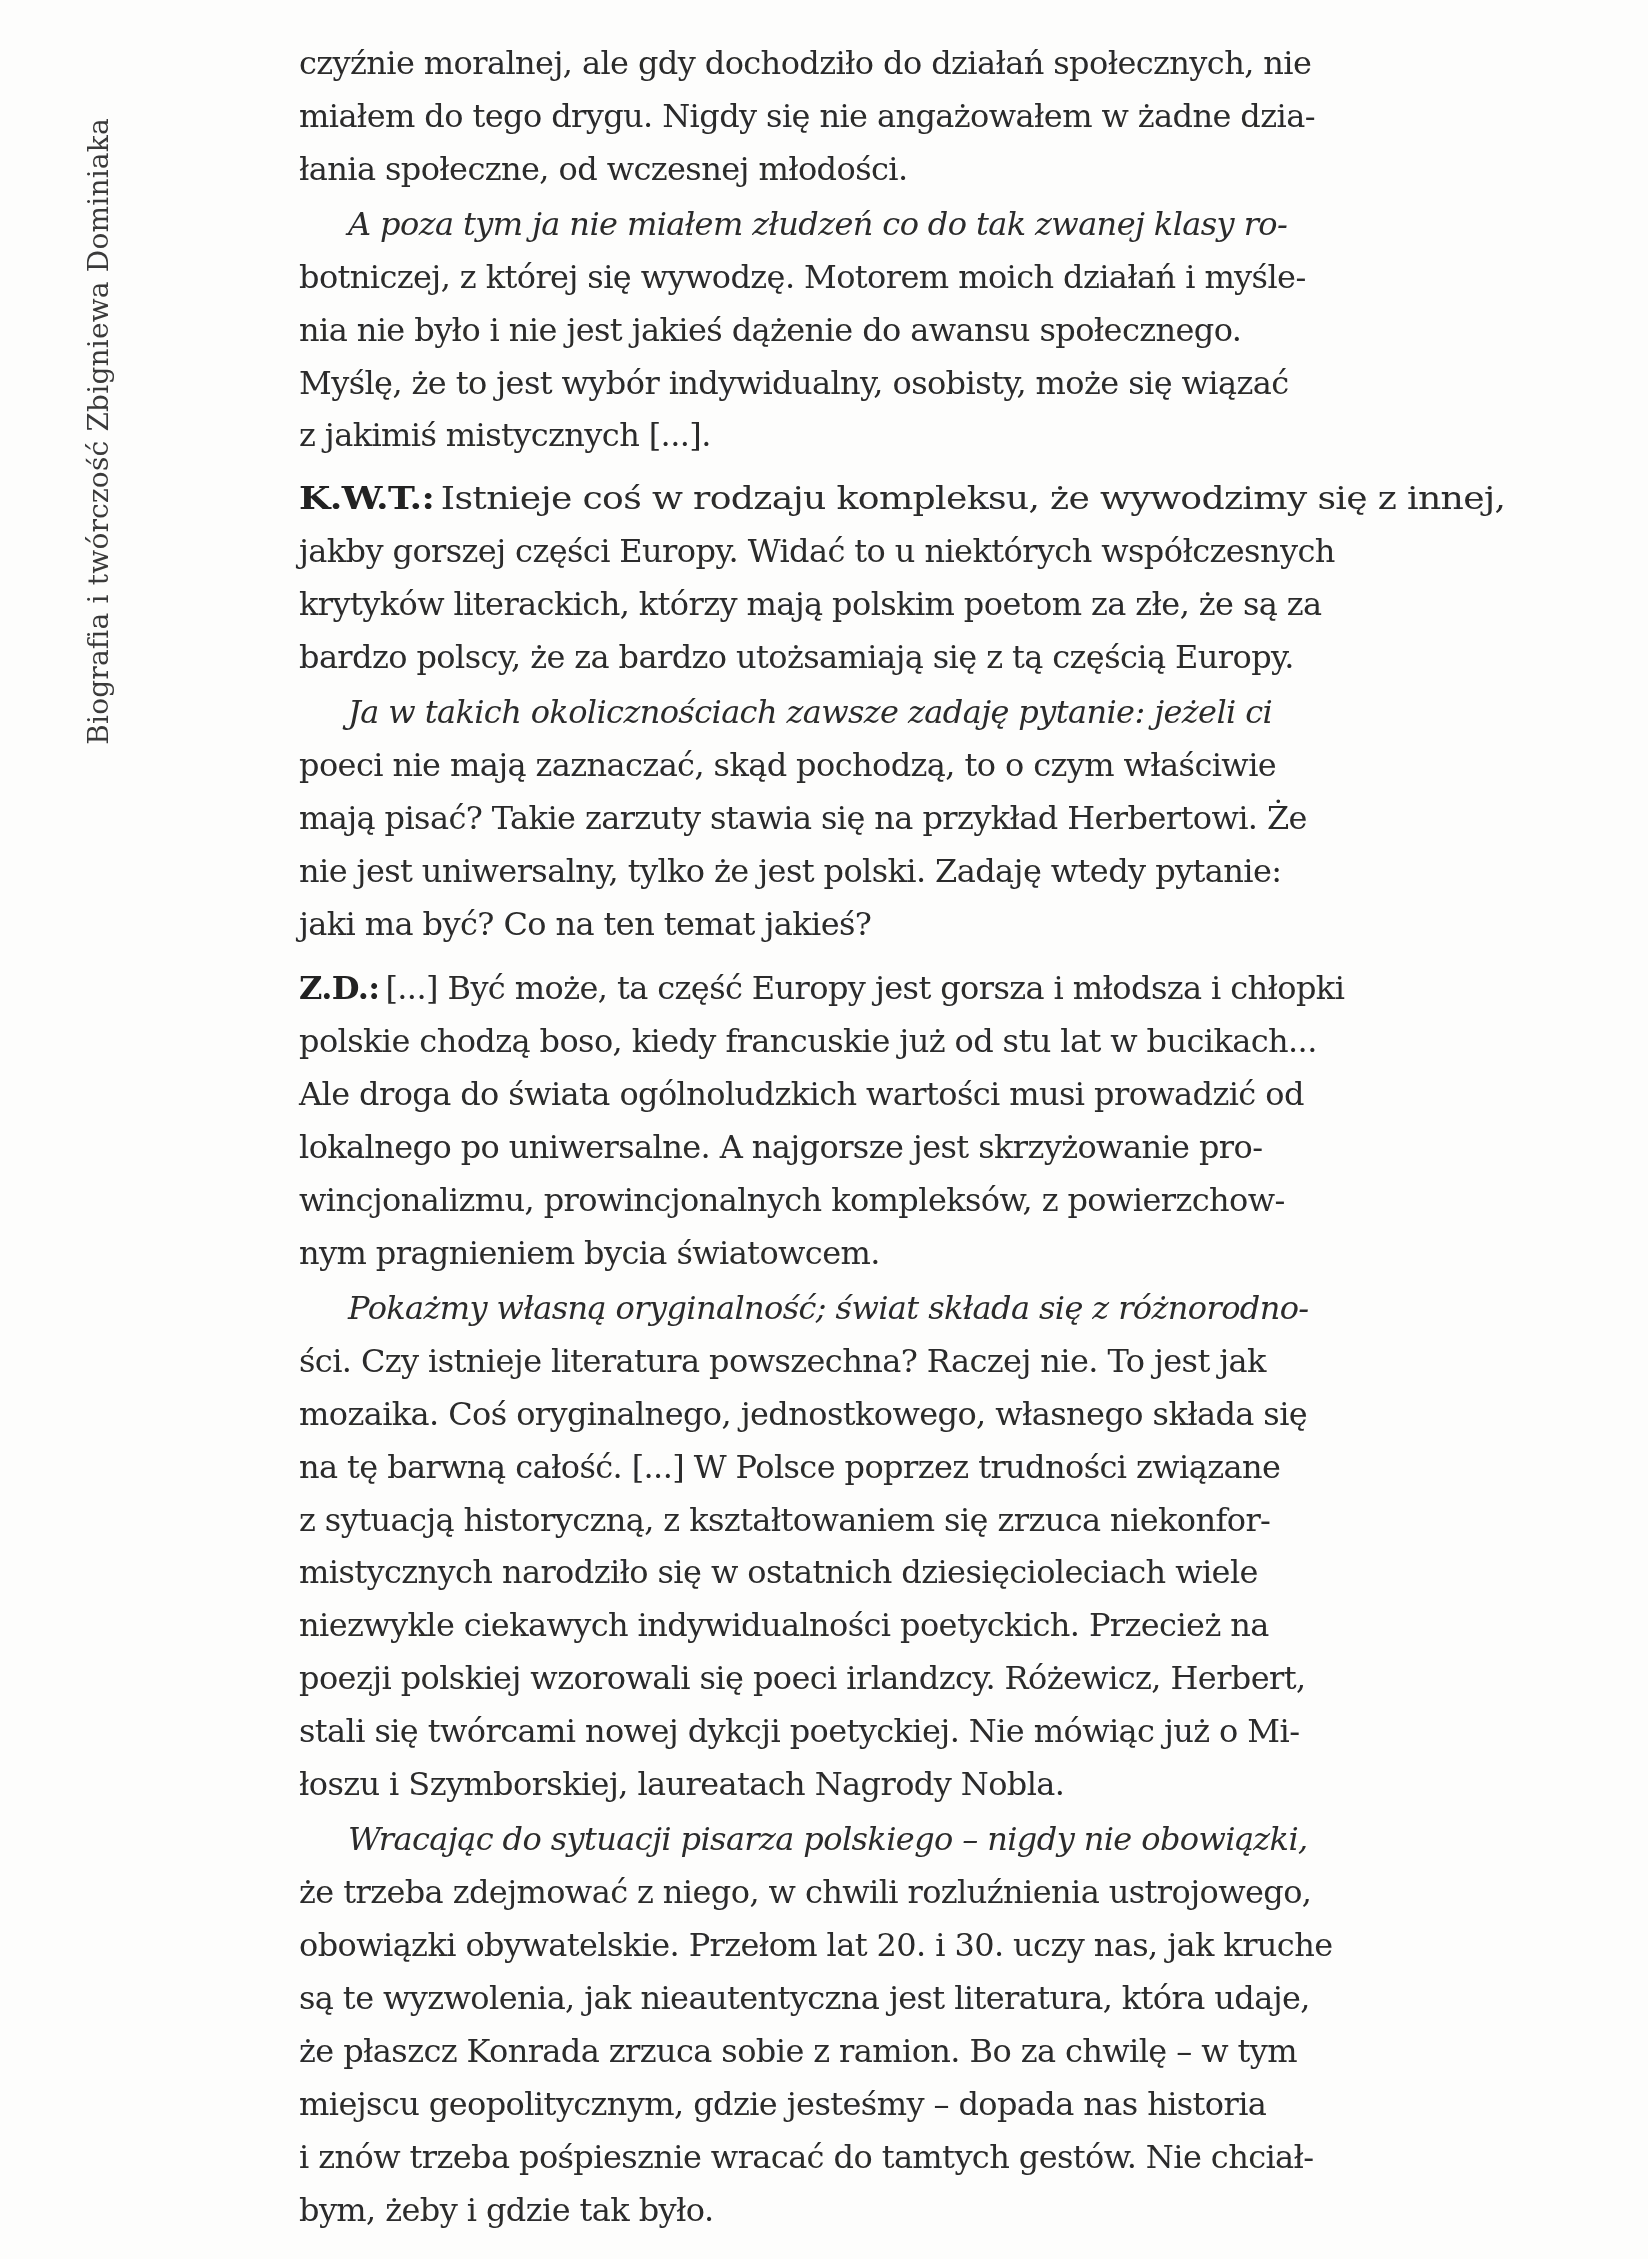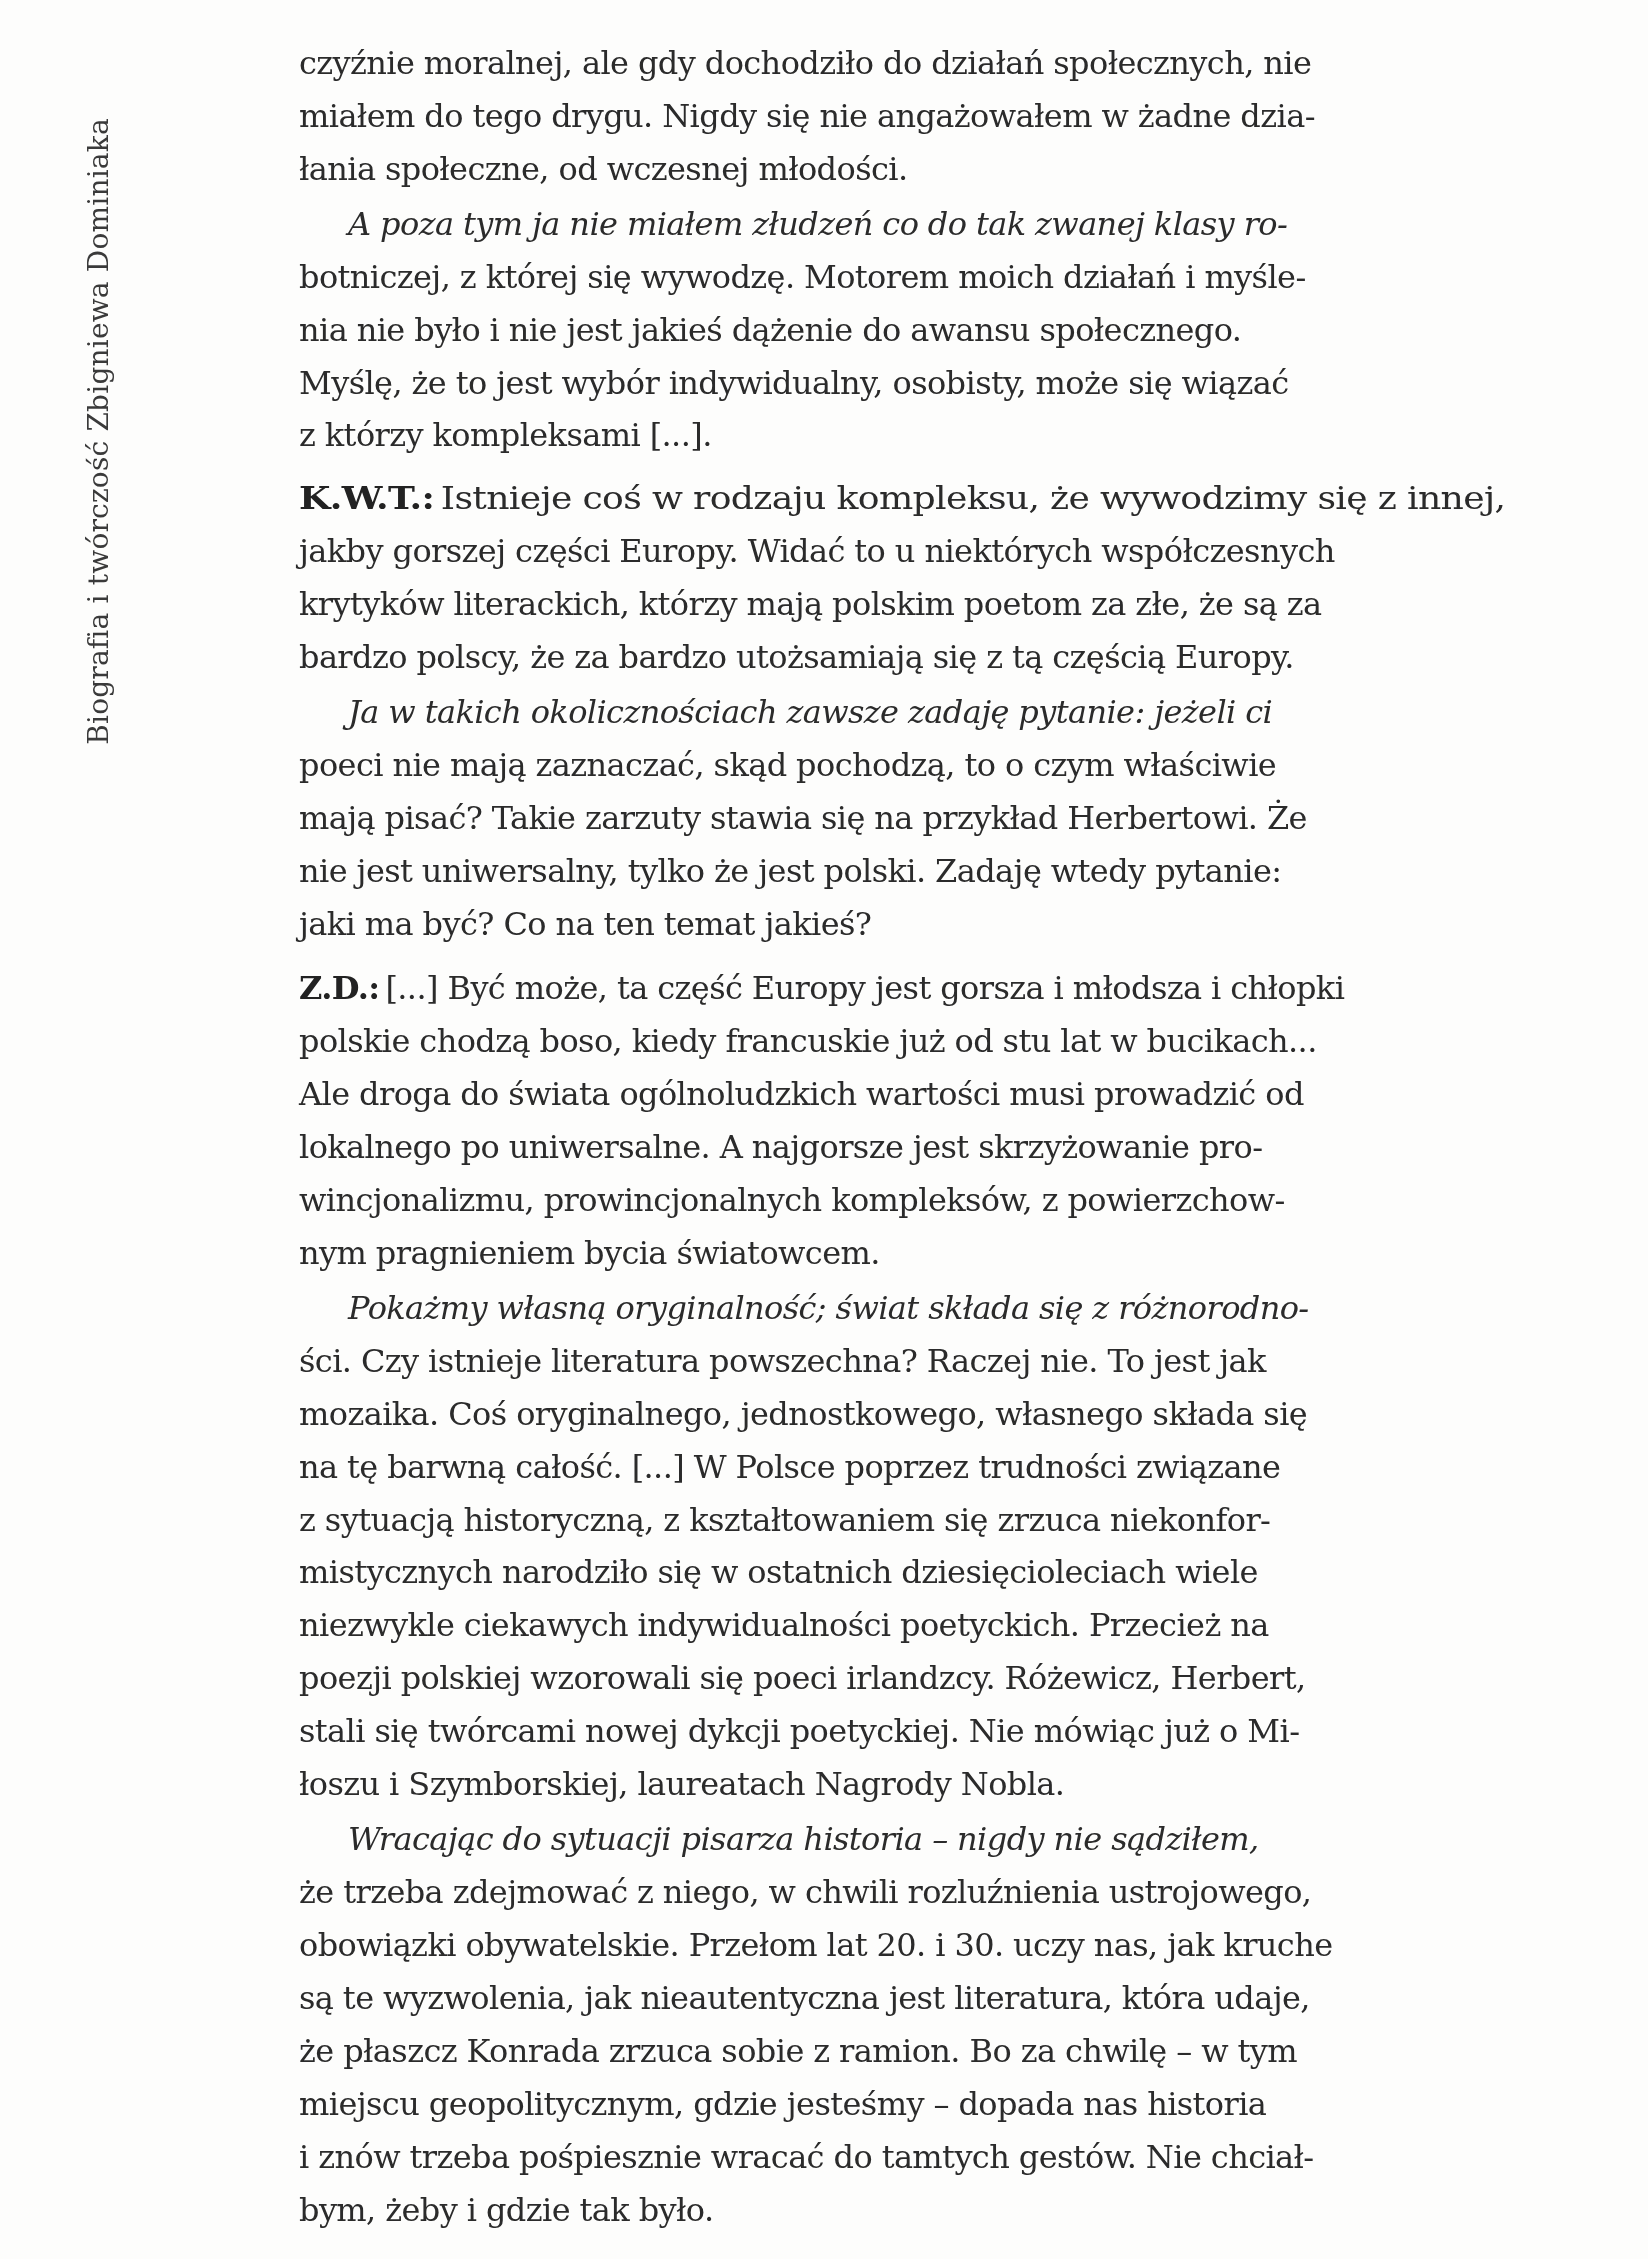--- a/index.html
+++ b/index.html
@@ -84,7 +84,7 @@
     <div class="line" style="top:214px">botniczej, z której się wywodzę. Motorem moich działań i myśle-</div>
     <div class="line" style="top:267px">nia nie było i nie jest jakieś dążenie do awansu społecznego.</div>
     <div class="line" style="top:320px">Myślę, że to jest wybór indywidualny, osobisty, może się wiązać</div>
-    <div class="line" style="top:372px">z którzy kompleksami [...].</div>
+    <div class="line" style="top:372px">z jakimiś mistycznych [...].</div>
 
     <div class="line" style="top: 435px; transform: scaleX(1.13079);"><span class="speaker">K.W.T.:</span><span>Istnieje coś w rodzaju kompleksu, że wywodzimy się z innej,</span></div>
     <div class="line" style="top:488px">jakby gorszej części Europy. Widać to u niektórych współczesnych</div>

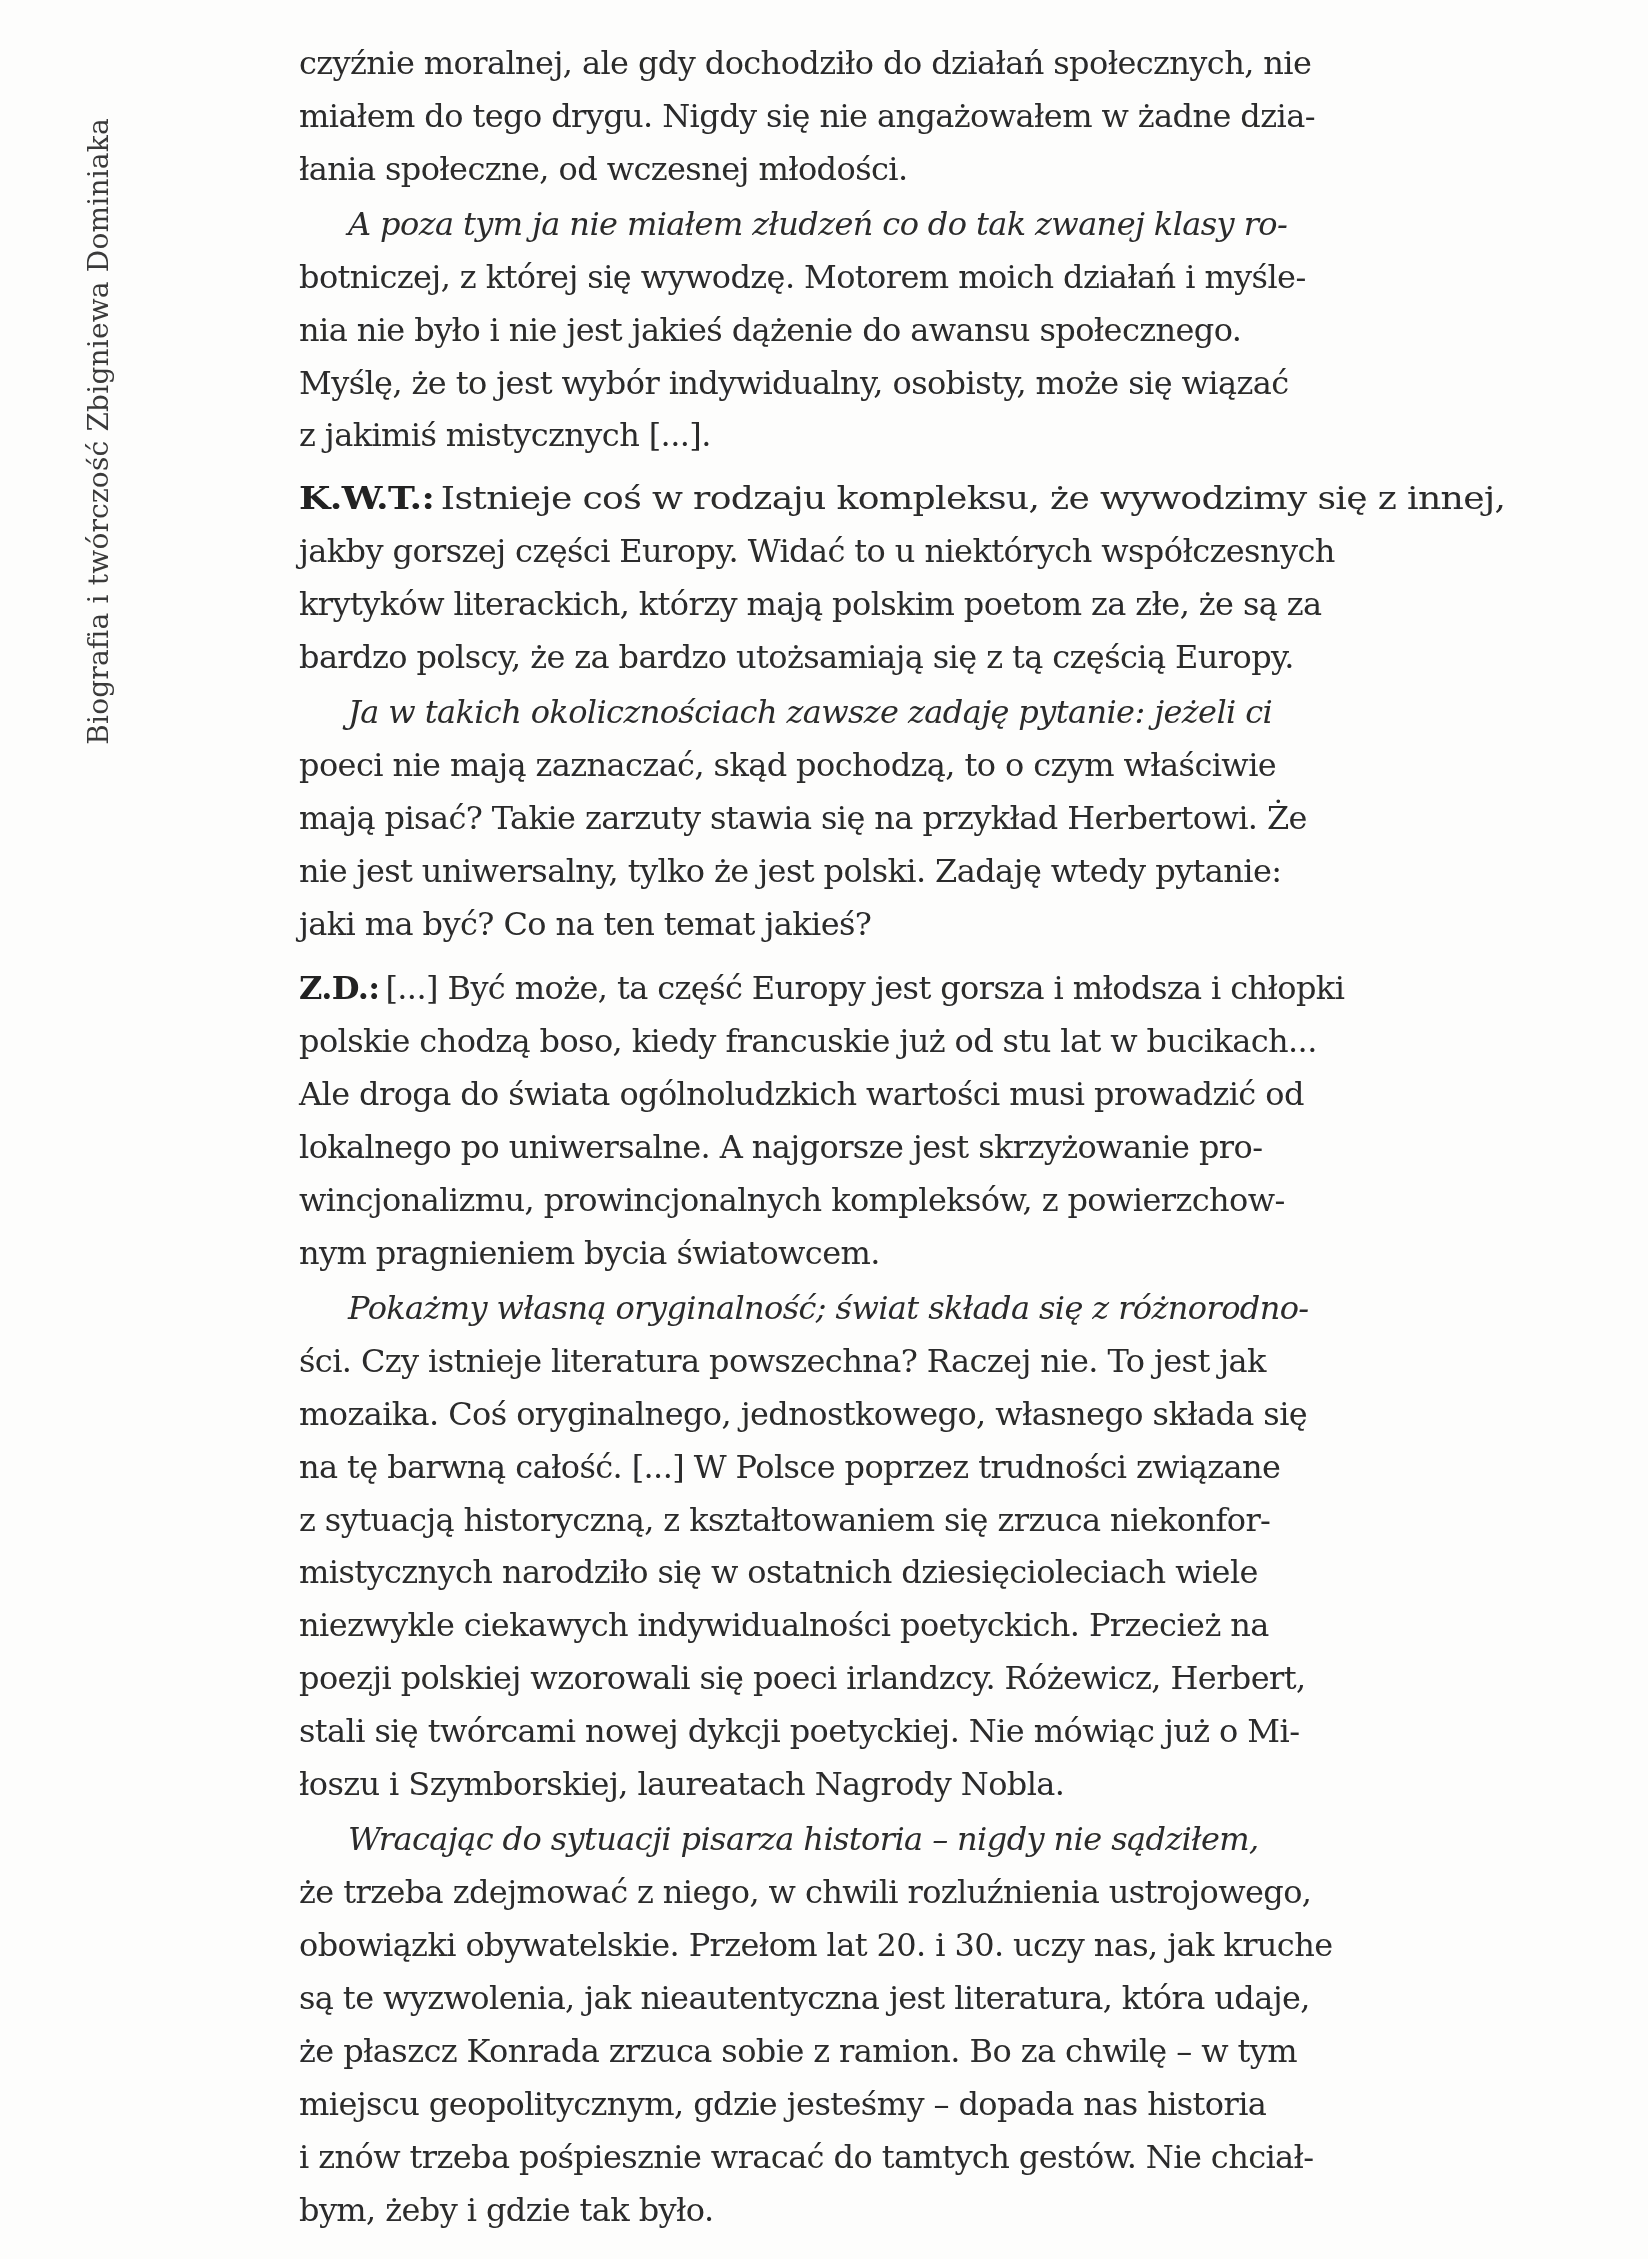--- a/index.html
+++ b/index.html
@@ -115,7 +115,7 @@
     <div class="line" style="top:1668px">stali się twórcami nowej dykcji poetyckiej. Nie mówiąc już o Mi-</div>
     <div class="line" style="top:1721px">łoszu i Szymborskiej, laureatach Nagrody Nobla.</div>
 
-    <div class="line indent" style="top:1776px">Wracając do sytuacji pisarza historia – nigdy nie sądziłem,</div>
+    <div class="line indent" style="top:1776px">Wracając do sytuacji pisarza polskiego – nigdy nie obowiązki,</div>
     <div class="line" style="top:1829px">że trzeba zdejmować z niego, w chwili rozluźnienia ustrojowego,</div>
     <div class="line" style="top:1882px">obowiązki obywatelskie. Przełom lat 20. i 30. uczy nas, jak kruche</div>
     <div class="line" style="top:1935px">są te wyzwolenia, jak nieautentyczna jest literatura, która udaje,</div>

